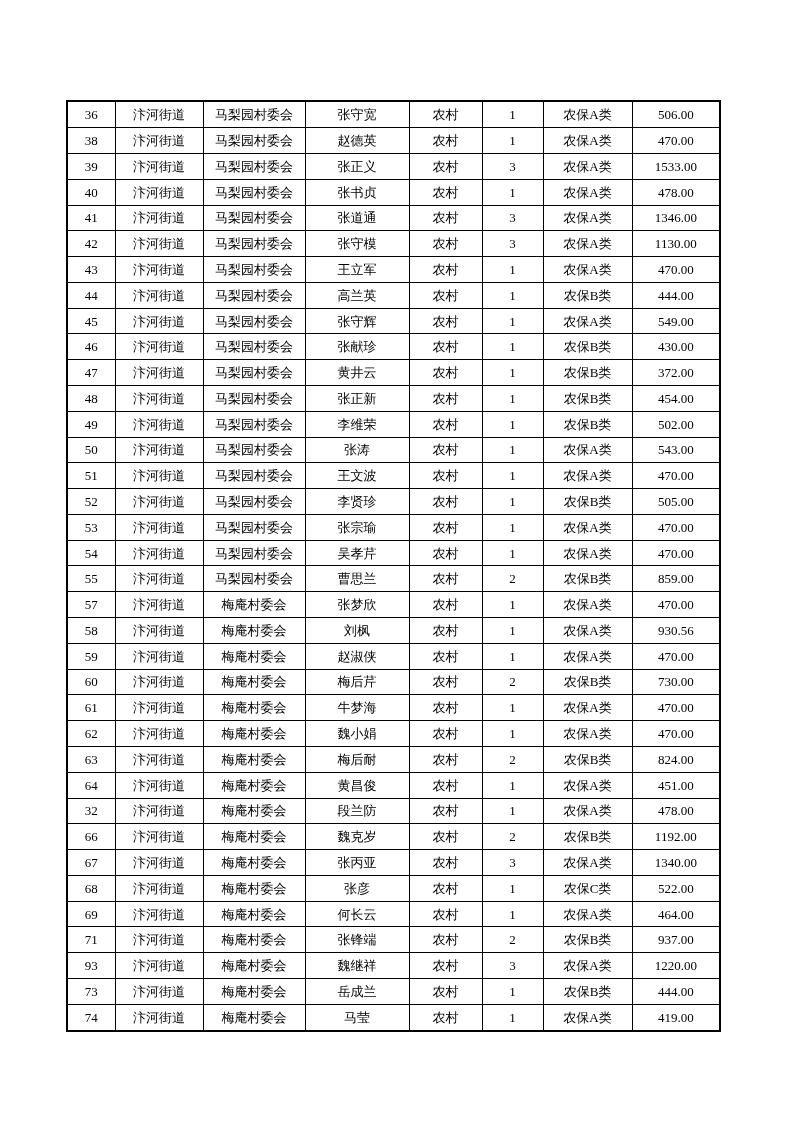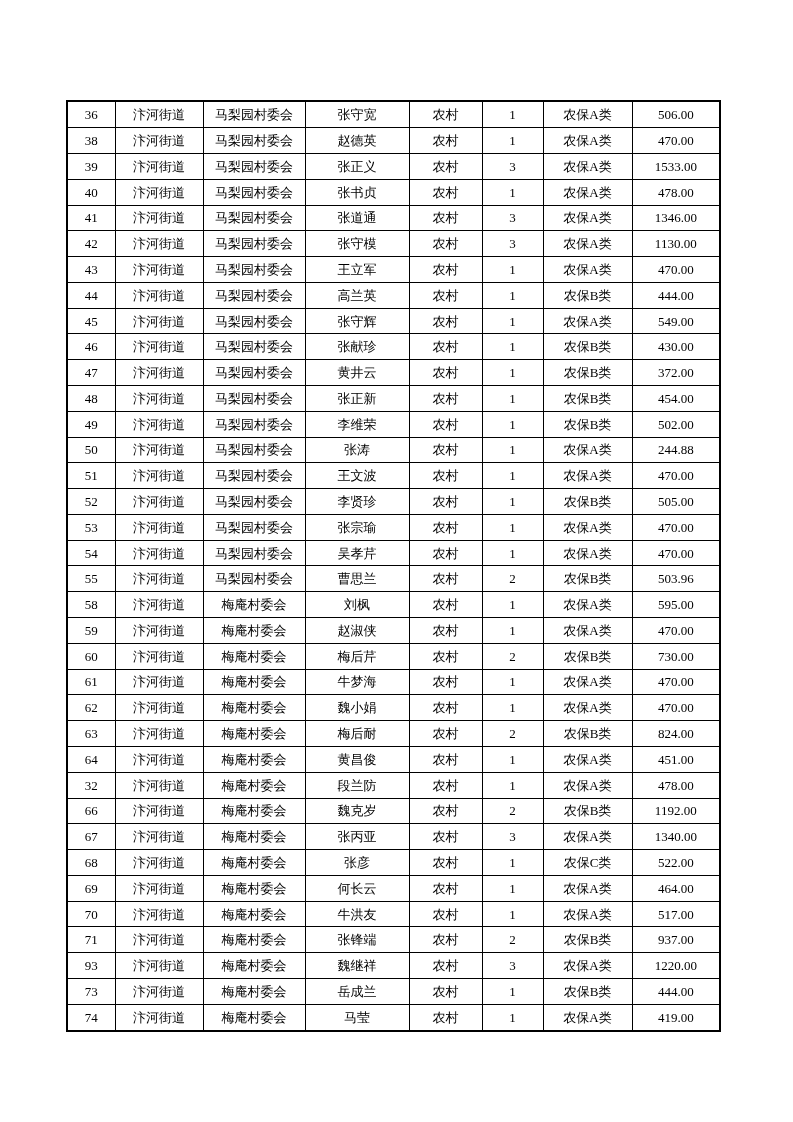--- a/index.html
+++ b/index.html
@@ -200,7 +200,7 @@
     <td>农村</td>
     <td>1</td>
     <td>农保A类</td>
-    <td>244.88</td>
+    <td>543.00</td>
   </tr>
         <tr>
     <td>51</td>

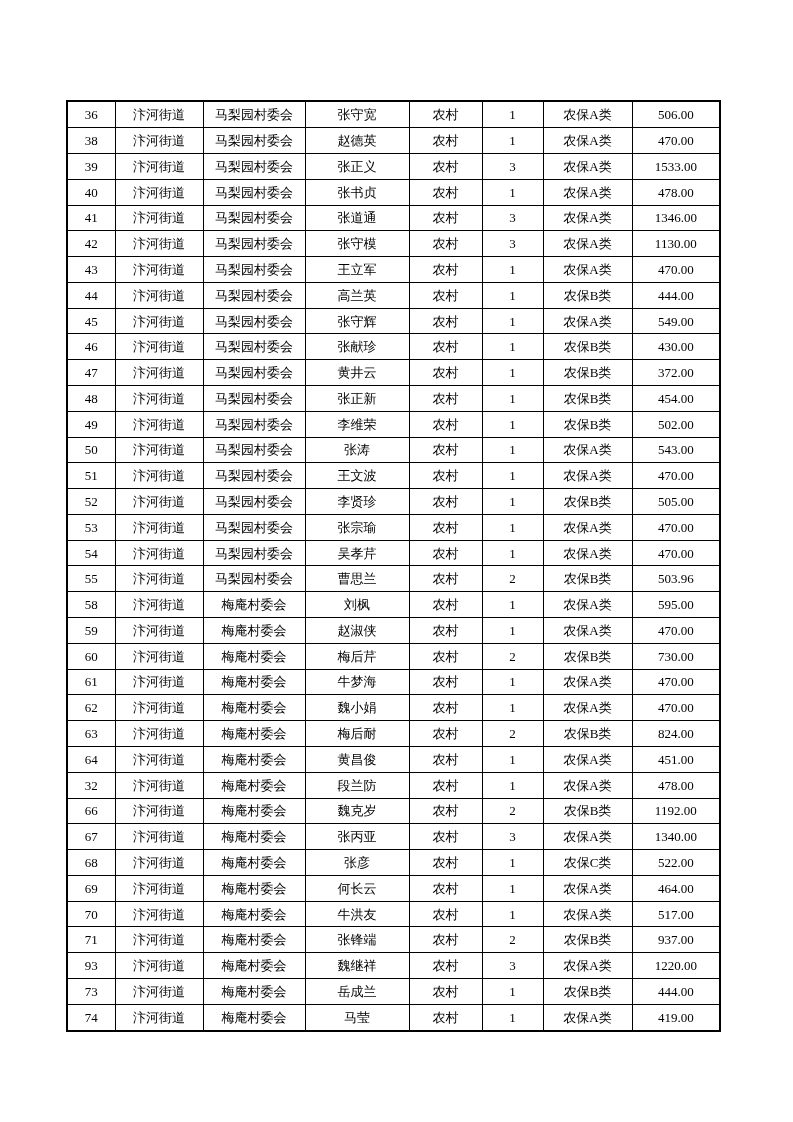--- a/index.html
+++ b/index.html
@@ -250,7 +250,7 @@
     <td>农村</td>
     <td>2</td>
     <td>农保B类</td>
-    <td>503.96</td>
+    <td>859.00</td>
   </tr>
         <tr>
     <td>58</td>

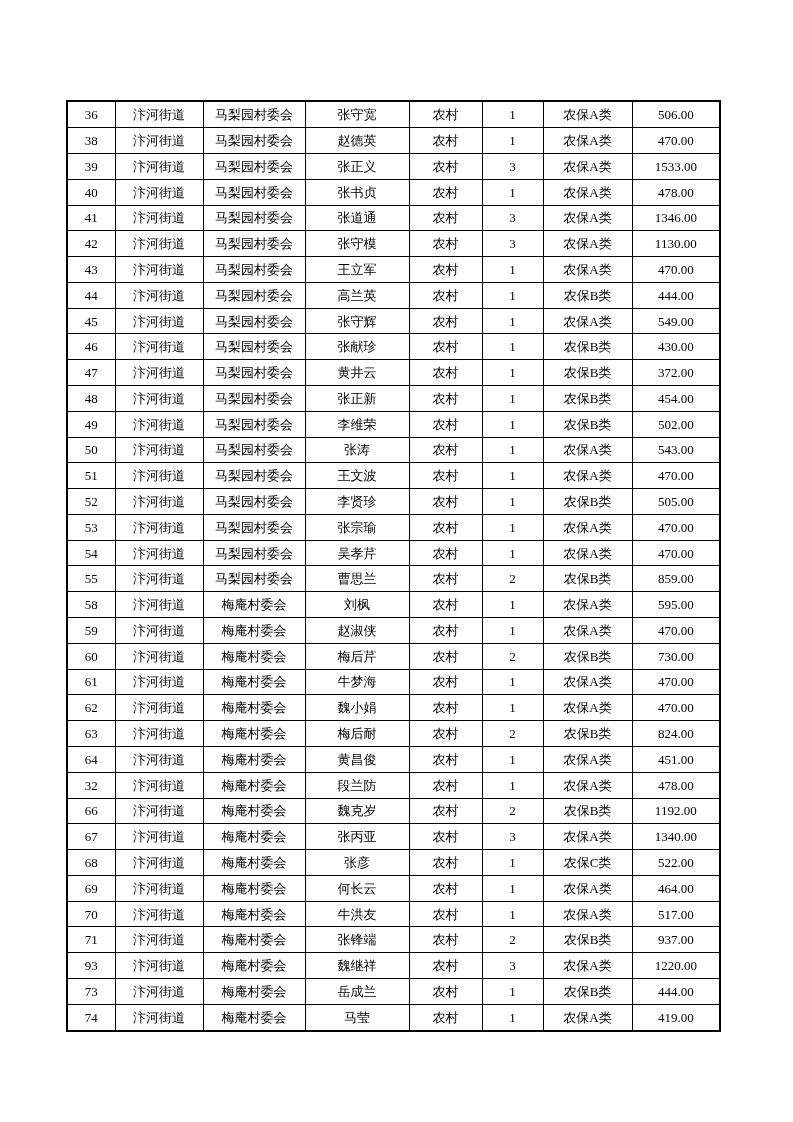--- a/index.html
+++ b/index.html
@@ -253,6 +253,16 @@
     <td>859.00</td>
   </tr>
         <tr>
+    <td>57</td>
+    <td>汴河街道</td>
+    <td>梅庵村委会</td>
+    <td>张梦欣</td>
+    <td>农村</td>
+    <td>1</td>
+    <td>农保A类</td>
+    <td>470.00</td>
+  </tr>
+        <tr>
     <td>58</td>
     <td>汴河街道</td>
     <td>梅庵村委会</td>

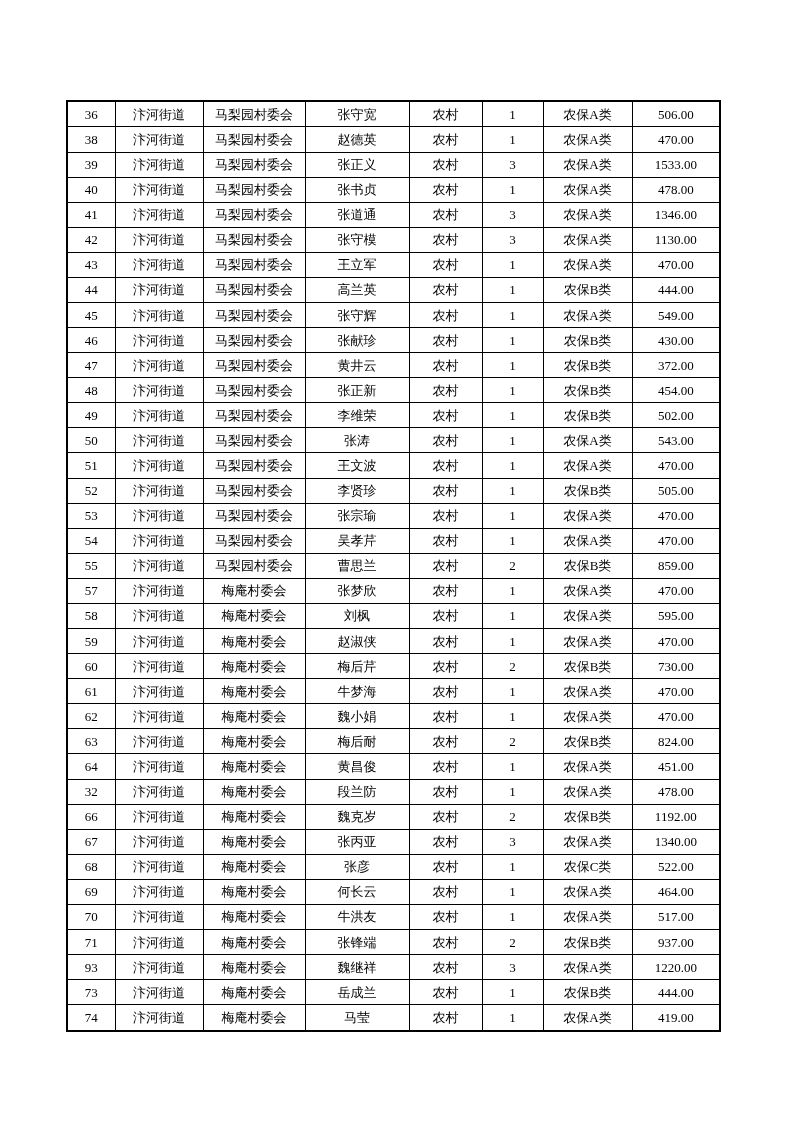--- a/index.html
+++ b/index.html
@@ -270,7 +270,7 @@
     <td>农村</td>
     <td>1</td>
     <td>农保A类</td>
-    <td>595.00</td>
+    <td>930.56</td>
   </tr>
         <tr>
     <td>59</td>

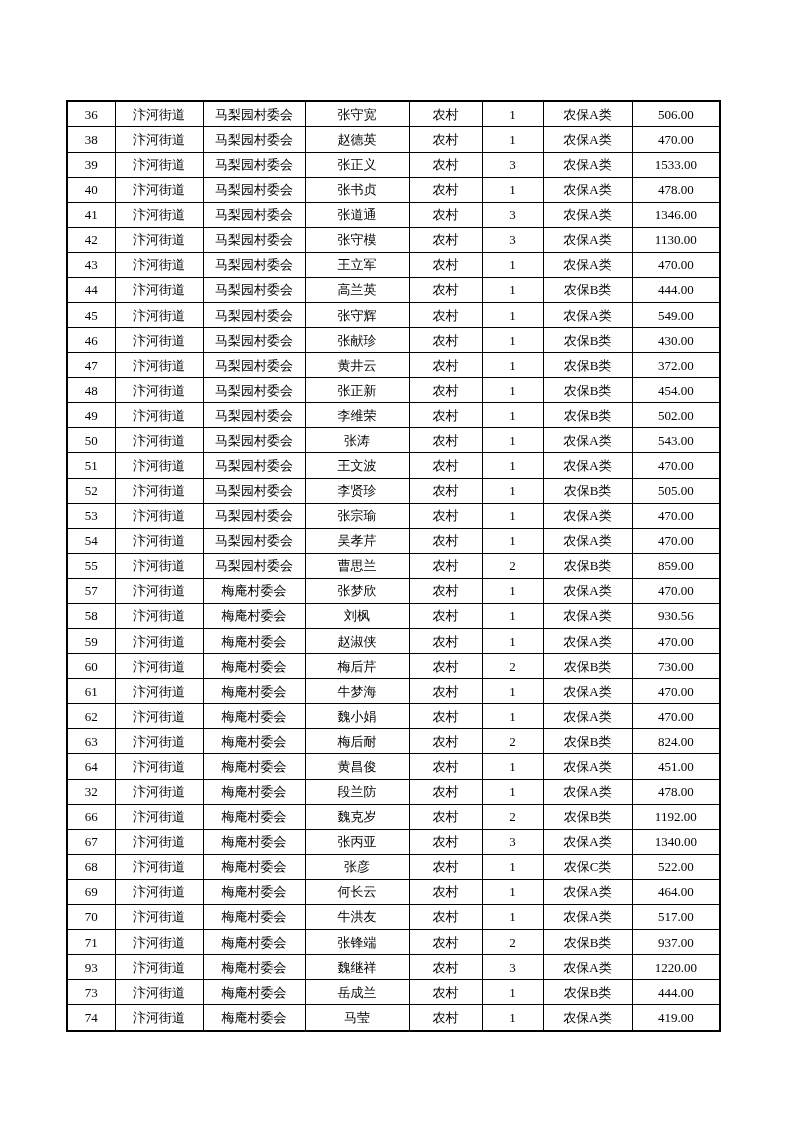--- a/index.html
+++ b/index.html
@@ -383,16 +383,6 @@
     <td>464.00</td>
   </tr>
         <tr>
-    <td>70</td>
-    <td>汴河街道</td>
-    <td>梅庵村委会</td>
-    <td>牛洪友</td>
-    <td>农村</td>
-    <td>1</td>
-    <td>农保A类</td>
-    <td>517.00</td>
-  </tr>
-        <tr>
     <td>71</td>
     <td>汴河街道</td>
     <td>梅庵村委会</td>

